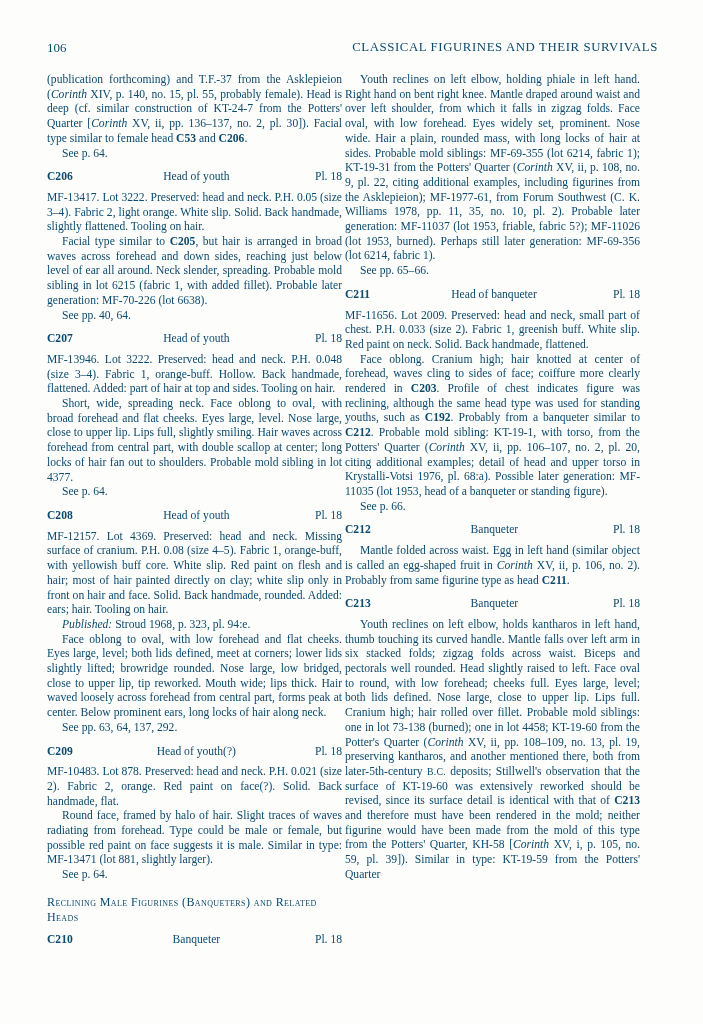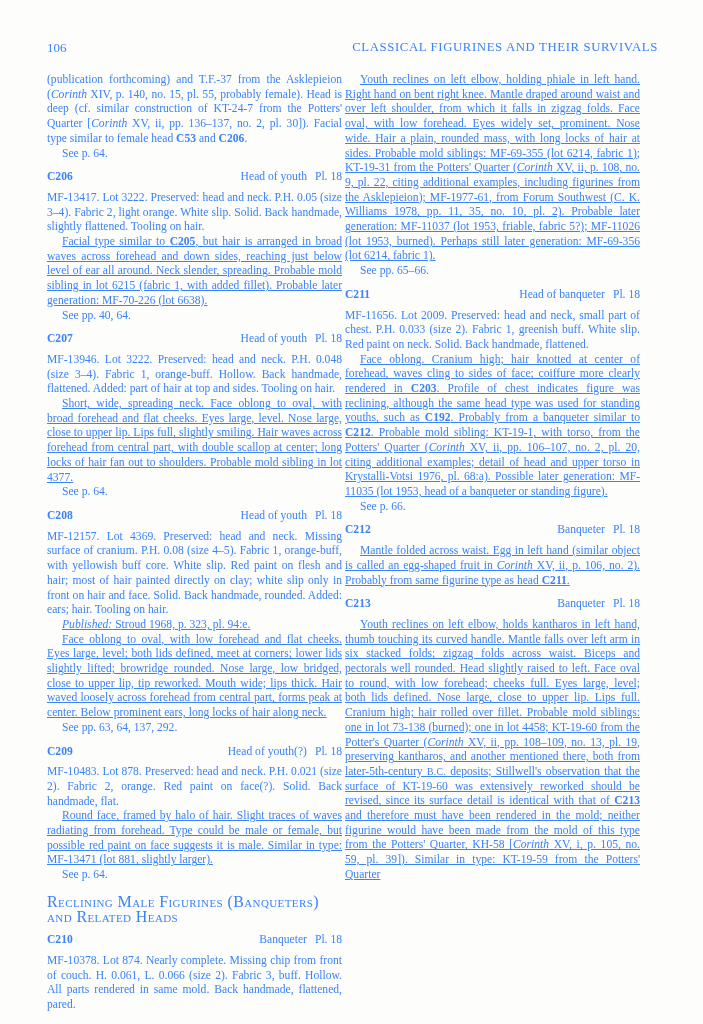--- a/index.html
+++ b/index.html
@@ -13,7 +13,7 @@
     width: 703px; height: 1024px;
     padding: 40px 45px 0 47px;
     font-family: "Liberation Serif", "DejaVu Serif", serif;
-    color: #3b82f6;
+    color: #0c4a6e;
     position: relative;
   }
   .page-header {

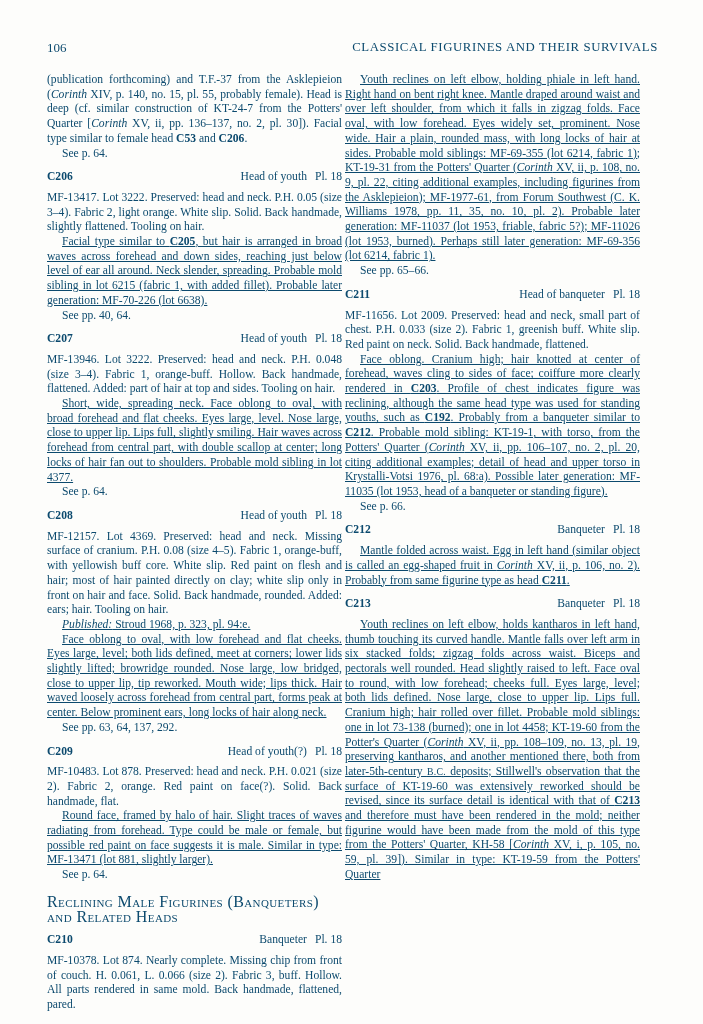--- a/index.html
+++ b/index.html
@@ -43,7 +43,7 @@
     text-align: justify;
   }
   .para { margin: 0; }
-  .para.indent { text-indent: 15px; text-decoration: underline; }
+  .para.indent { text-indent: 15px; }
   .see-note { text-indent: 15px; }
   .entry-heading {
     display: flex;

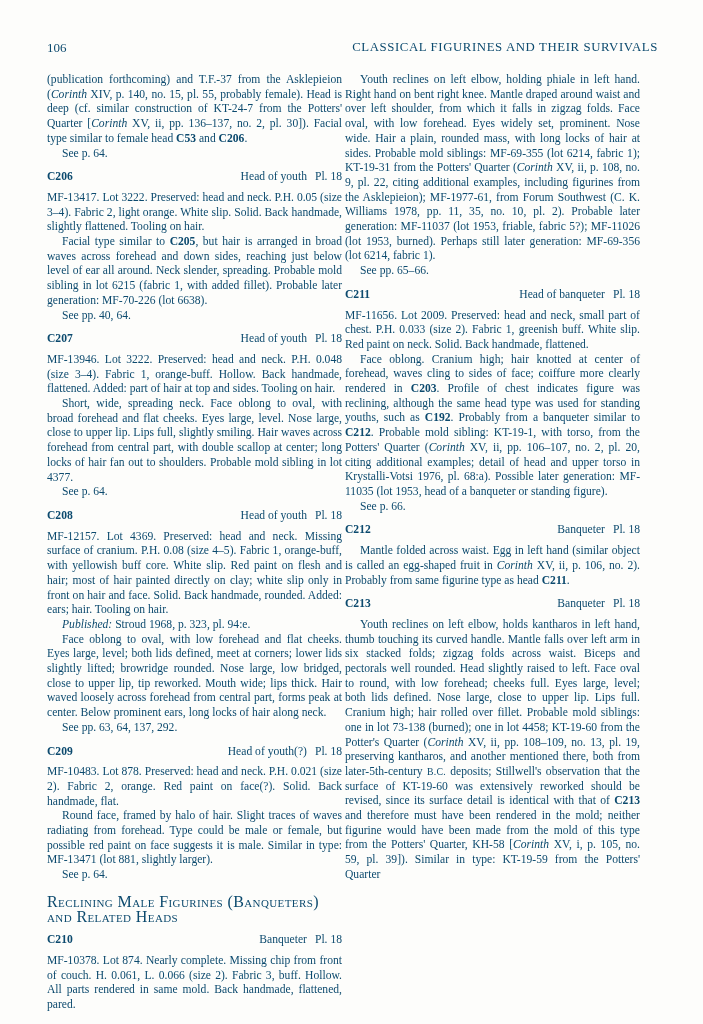--- a/index.html
+++ b/index.html
@@ -52,7 +52,7 @@
     margin-bottom: 6px;
   }
   .entry-number { font-weight: bold; }
-  .entry-title { margin-left: 13px; flex: 1; text-align: right; }
+  .entry-title { margin-left: 13px; flex: 1; text-align: center; }
   .entry-plate { margin-left: 8px; white-space: nowrap; }
   .section-heading {
     font-variant: small-caps;

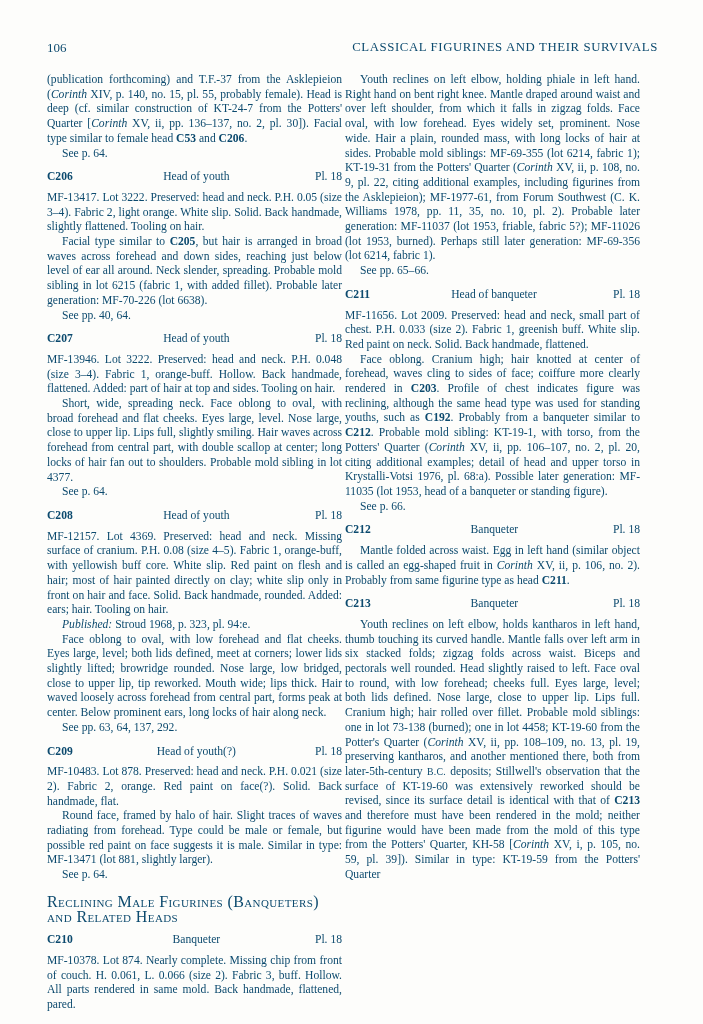--- a/index.html
+++ b/index.html
@@ -60,7 +60,7 @@
     margin-top: 12px;
     margin-bottom: 5px;
     text-align: left;
-    font-size: 16px;
+    font-size: 12px;
   }
   .it { font-style: italic; }
   .bd { font-weight: bold; }

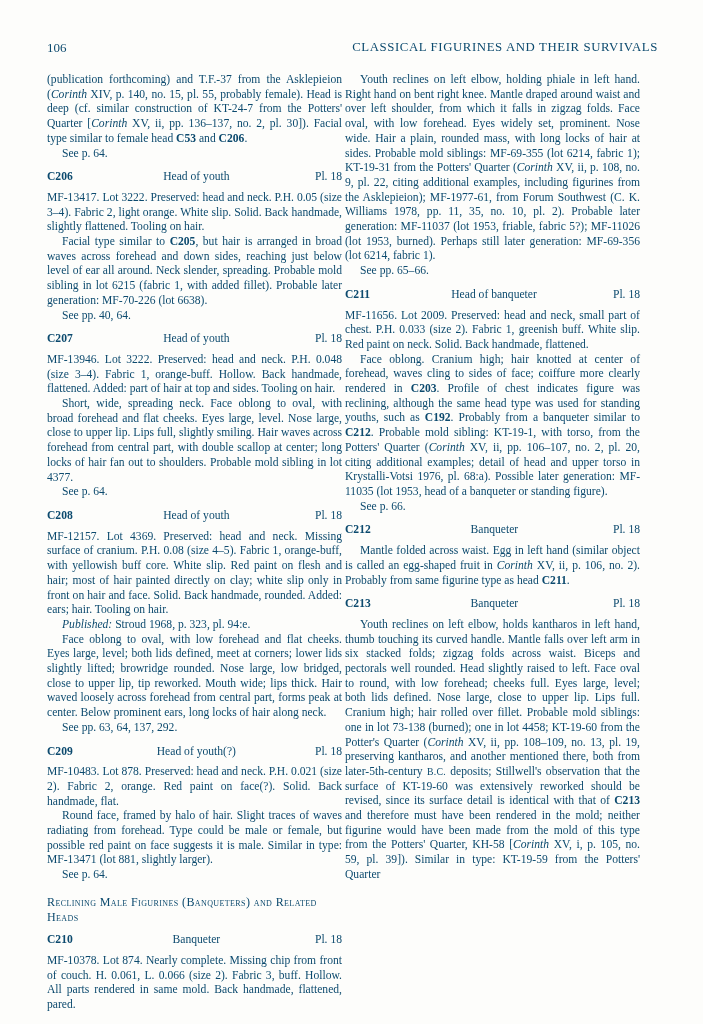--- a/index.html
+++ b/index.html
@@ -117,7 +117,6 @@
           <span class="entry-title">Banqueter</span>
           <span class="entry-plate">Pl. 18</span>
         </div>
-        <p class="para"><span>MF-10378. Lot 874. Nearly complete. Missing chip from front of couch. H. 0.061, L. 0.066 (size 2). Fabric 3, buff. Hollow. All parts rendered in same mold. Back handmade, flattened, pared.</span></p>
       </div>
     <div class="column" id="col-right">
         <p class="para indent"><span>Youth reclines on left elbow, holding phiale in left hand. Right hand on bent right knee. Mantle draped around waist and over left shoulder, from which it falls in zigzag folds. Face oval, with low forehead. Eyes widely set, prominent. Nose wide. Hair a plain, rounded mass, with long locks of hair at sides. Probable mold siblings: MF-69-355 (lot 6214, fabric 1); KT-19-31 from the Potters' Quarter (</span><span class="it">Corinth</span><span> XV, ii, p. 108, no. 9, pl. 22, citing additional examples, including figurines from the Asklepieion); MF-1977-61, from Forum Southwest (C. K. Williams 1978, pp. 11, 35, no. 10, pl. 2). Probable later generation: MF-11037 (lot 1953, friable, fabric 5?); MF-11026 (lot 1953, burned). Perhaps still later generation: MF-69-356 (lot 6214, fabric 1).</span></p>

